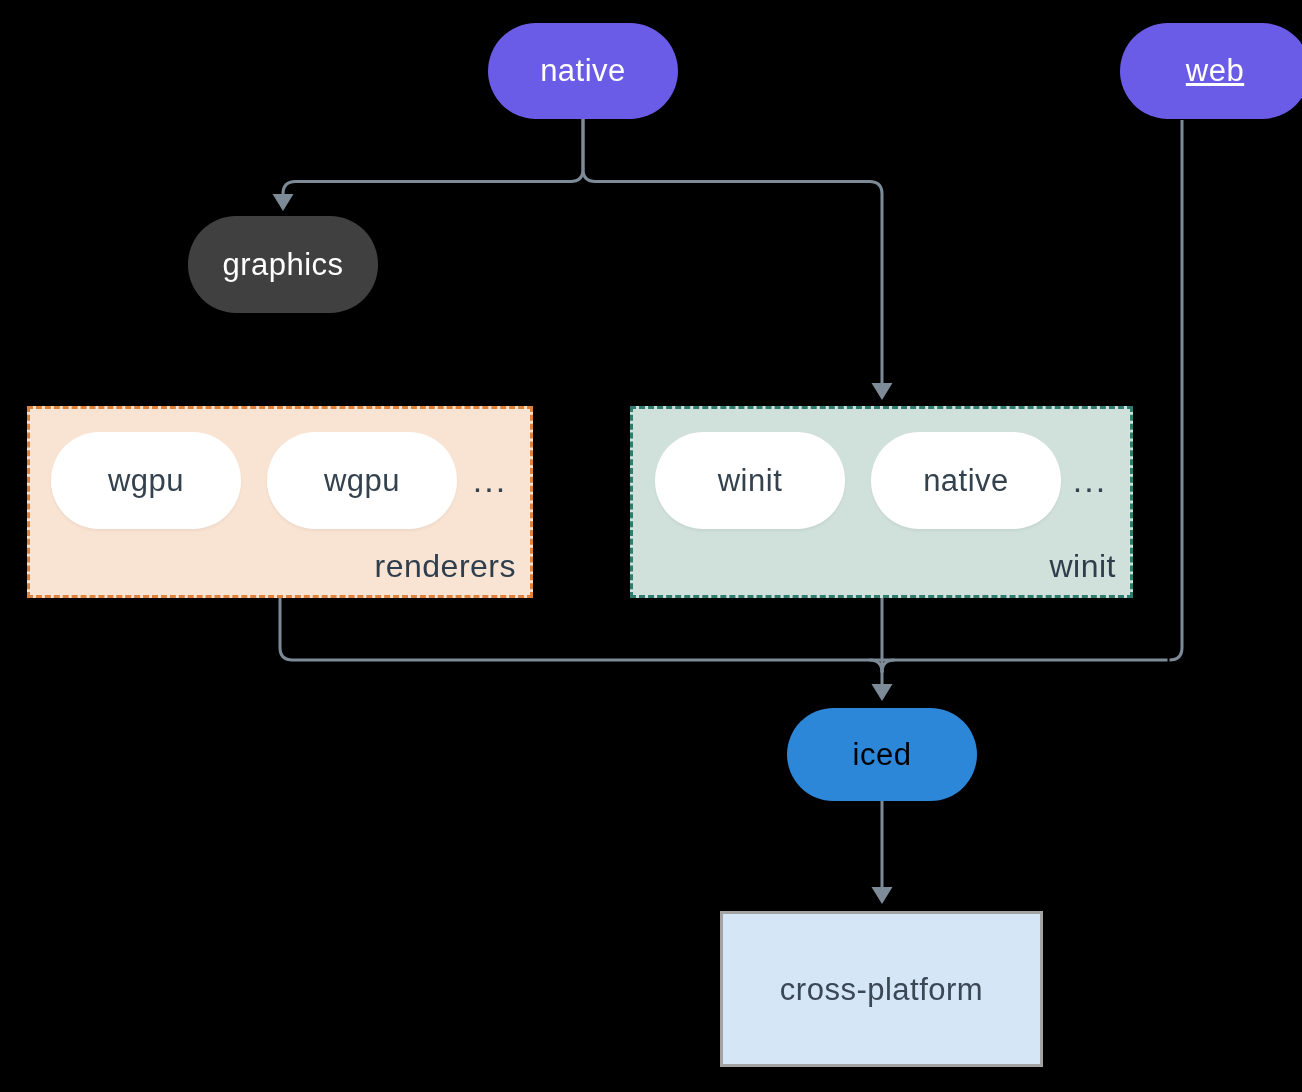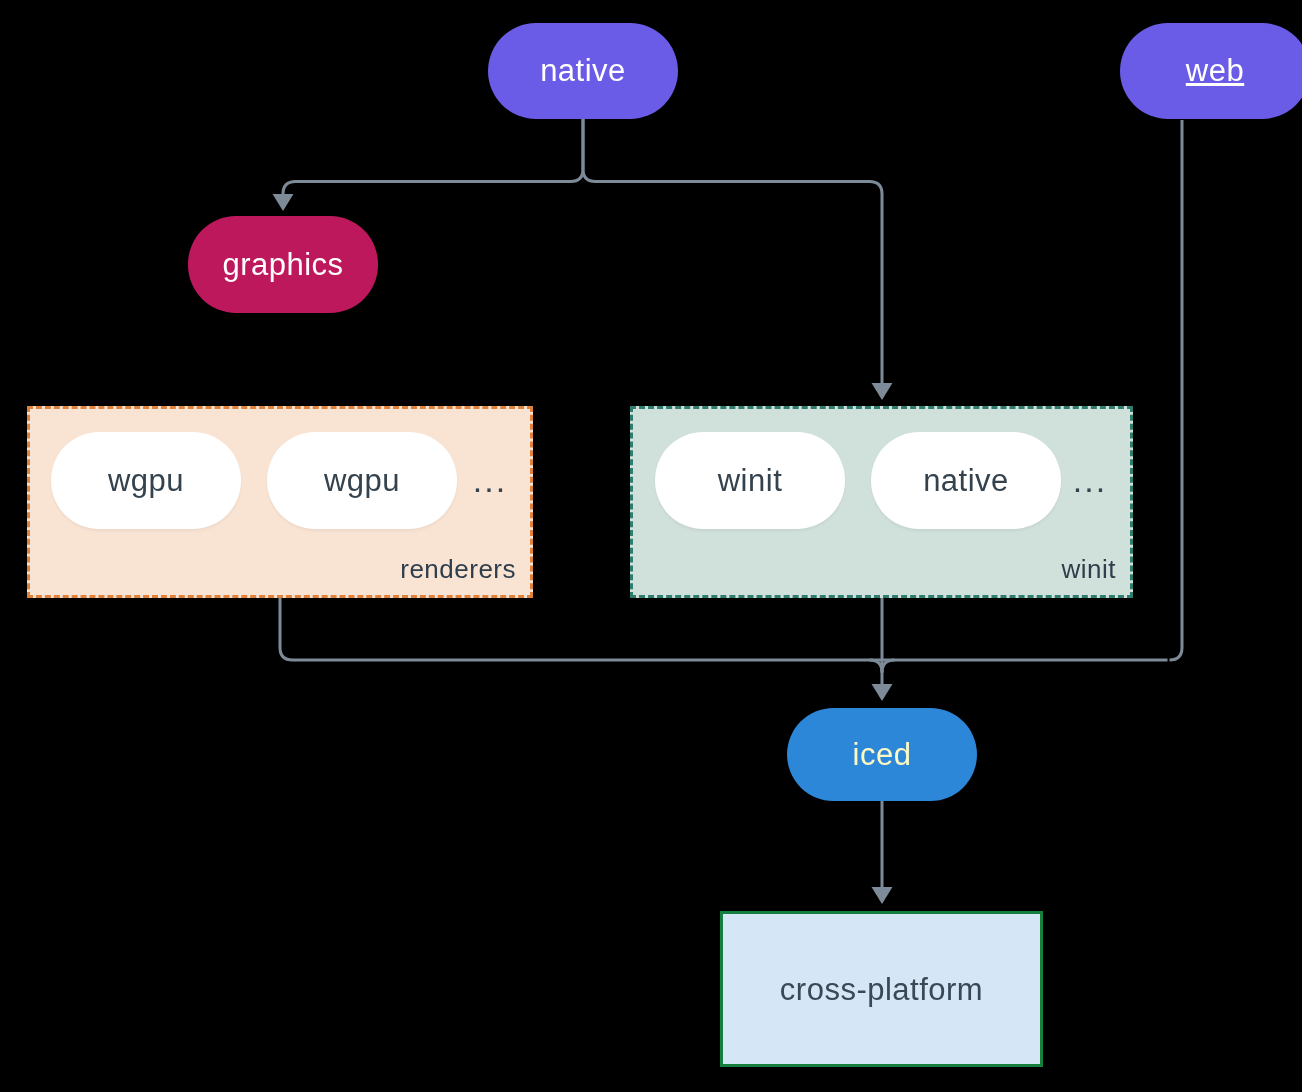--- a/index.html
+++ b/index.html
@@ -17,7 +17,7 @@
   .pill-native,.pill-web{left:0;top:23px;width:190px;height:96px;background:#6b5ce7;color:#fff;}
   .pill-native{left:488px;}
   .pill-web{left:1120px;text-decoration:underline;}
-  .pill-graphics{left:188px;top:216px;width:190px;height:97px;background:#be185d;color:#fff;}
+  .pill-graphics{left:188px;top:216px;width:190px;height:97px;background:#404040;color:#fff;}
   .pill-iced{left:787px;top:708px;width:190px;height:93px;background:#2d87d8;color:#fef9c3;}
   .group{position:absolute;top:406px;height:192px;box-sizing:border-box;border:3px dashed;}
   .group-renderers{left:27px;width:506px;background:#f9e4d4;border-color:#e0813c;}

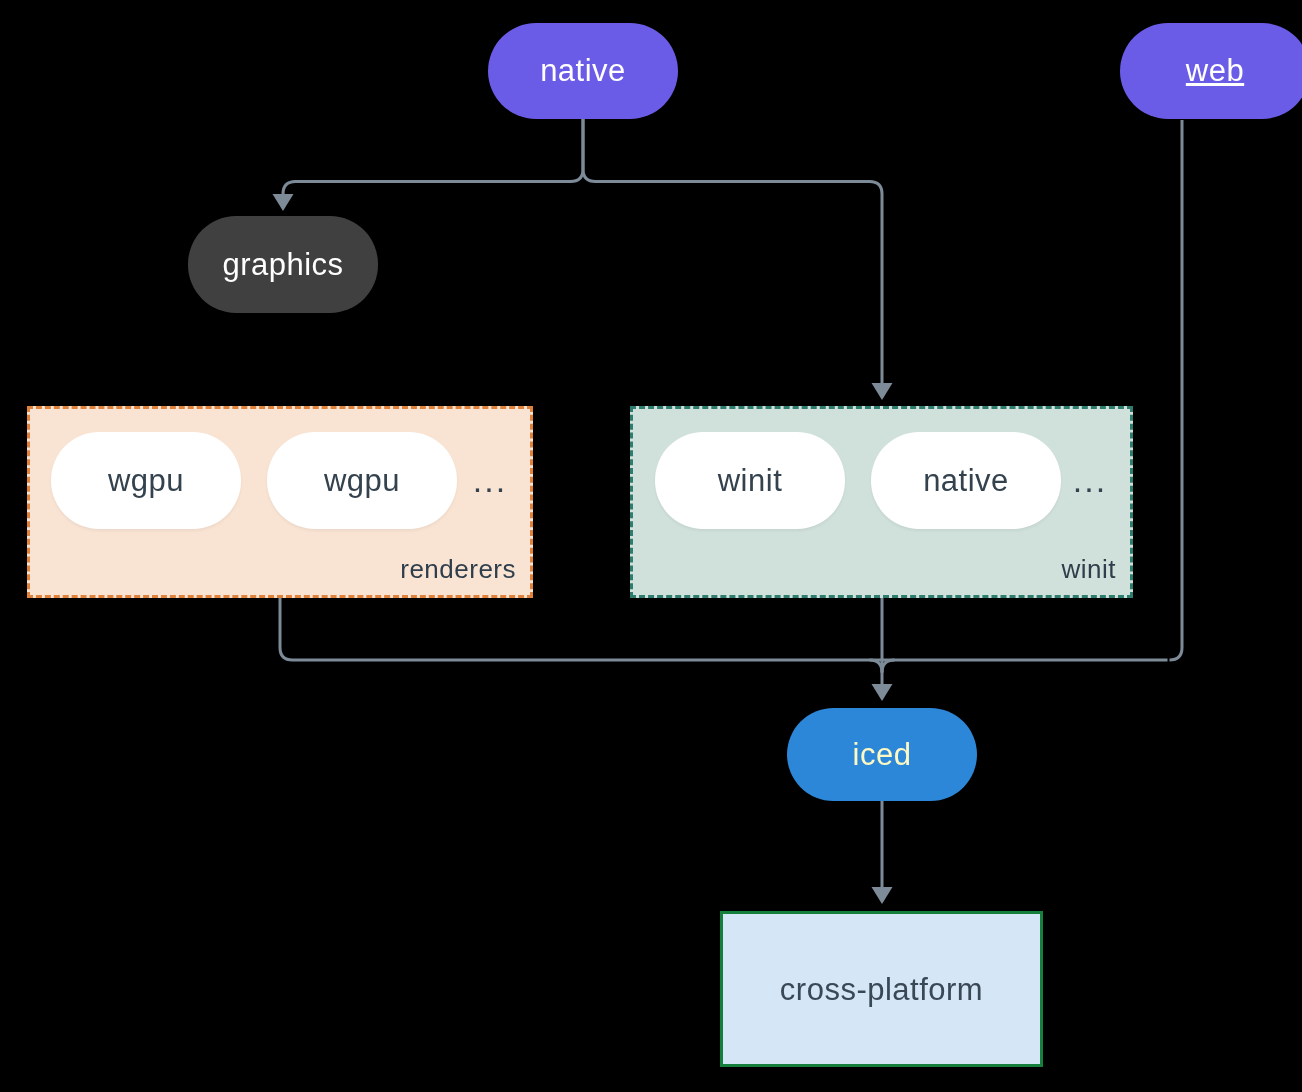--- a/index.html
+++ b/index.html
@@ -39,7 +39,7 @@
   .group-renderers .dots{left:430px;}
   .group-shells .dots{left:427px;}
   .group-label{
-    position:absolute;right:14px;bottom:10px;font-size:26px;color:#2f3e4c;letter-spacing:.5px;
+    position:absolute;right:14px;bottom:10px;font-size:32px;color:#2f3e4c;letter-spacing:.5px;
   }
   .app-box{
     position:absolute;left:720px;top:911px;width:323px;height:156px;box-sizing:border-box;

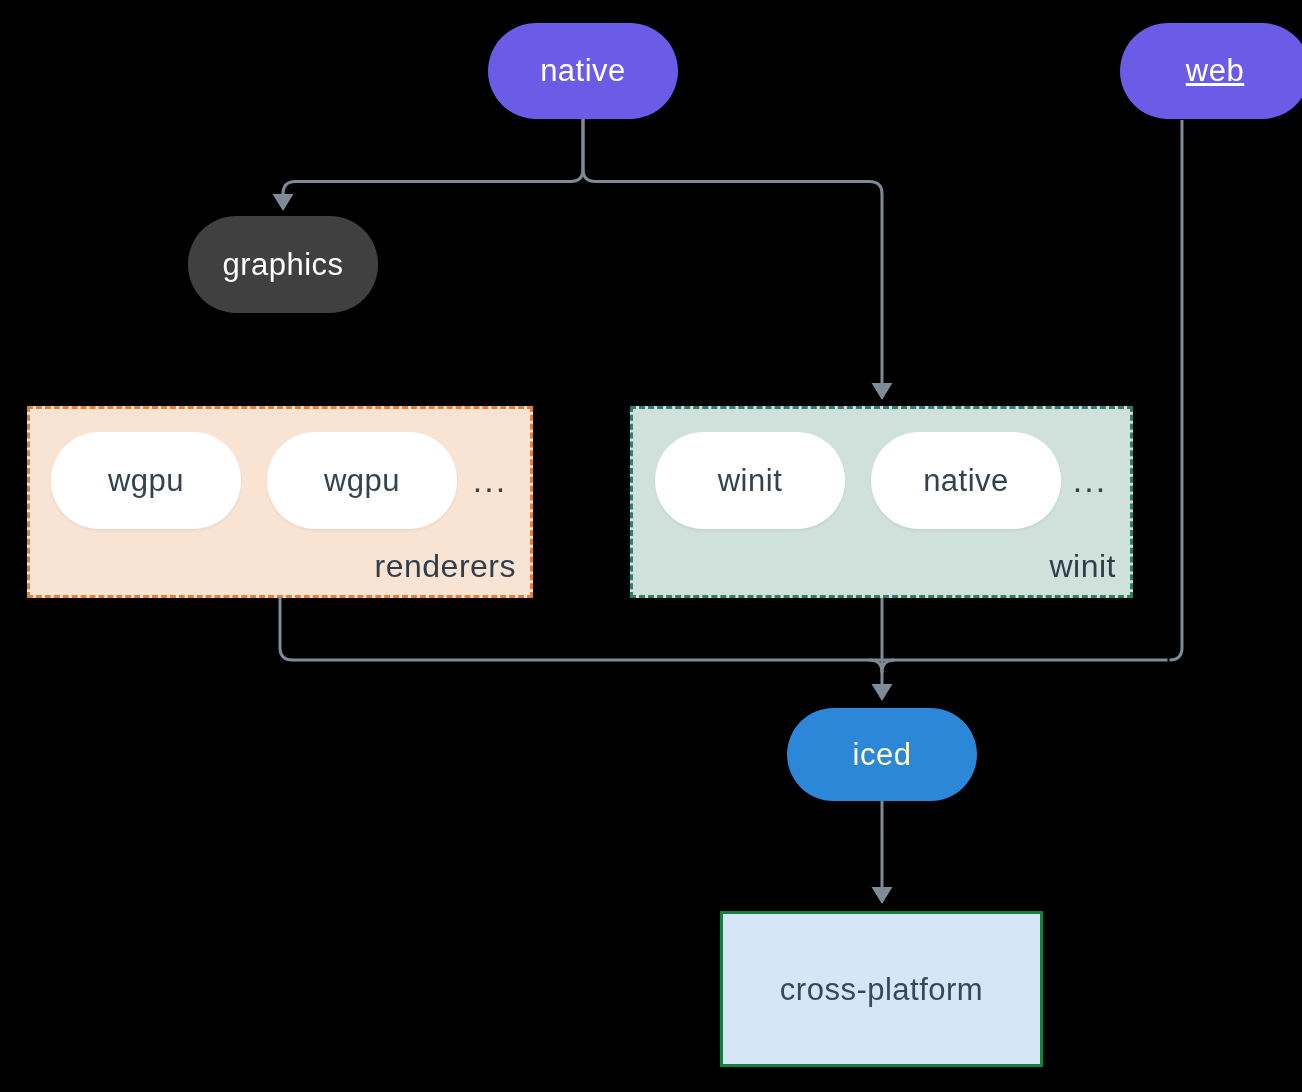--- a/index.html
+++ b/index.html
@@ -18,7 +18,7 @@
   .pill-native{left:488px;}
   .pill-web{left:1120px;text-decoration:underline;}
   .pill-graphics{left:188px;top:216px;width:190px;height:97px;background:#404040;color:#fff;}
-  .pill-iced{left:787px;top:708px;width:190px;height:93px;background:#2d87d8;color:#fef9c3;}
+  .pill-iced{left:787px;top:708px;width:190px;height:93px;background:#2d87d8;color:#000000;}
   .group{position:absolute;top:406px;height:192px;box-sizing:border-box;border:3px dashed;}
   .group-renderers{left:27px;width:506px;background:#f9e4d4;border-color:#e0813c;}
   .group-shells{left:630px;width:503px;background:#d0e0da;border-color:#2e7d6e;}

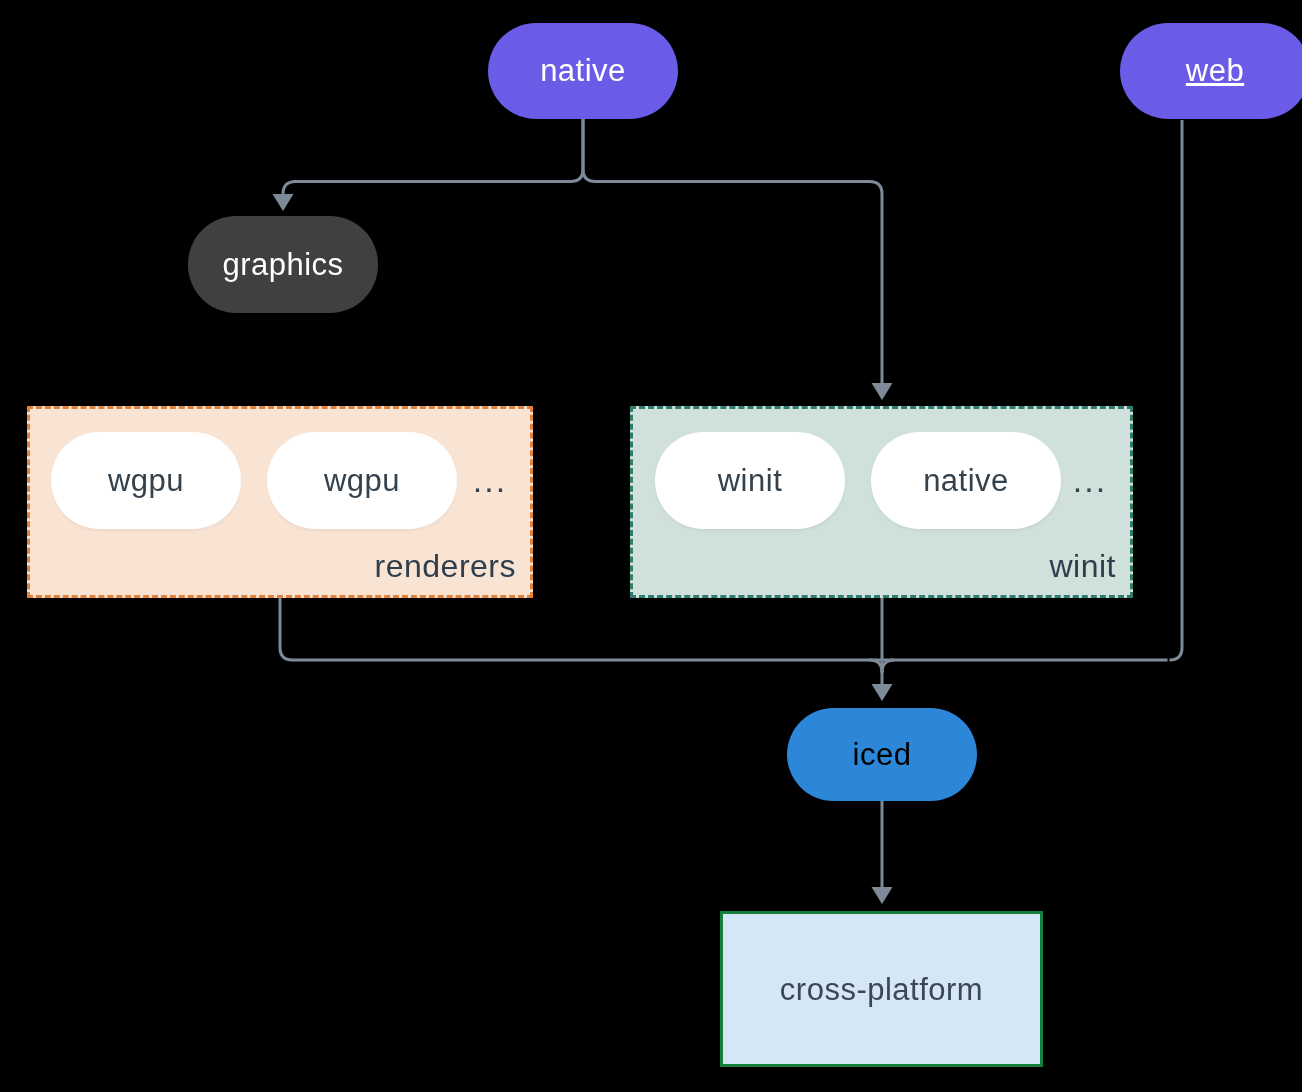--- a/index.html
+++ b/index.html
@@ -43,7 +43,7 @@
   }
   .app-box{
     position:absolute;left:720px;top:911px;width:323px;height:156px;box-sizing:border-box;
-    background:#d5e6f7;border:3px solid #15803d;display:flex;flex-direction:column;
+    background:#d5e6f7;border:3px solid #a3a3a3;display:flex;flex-direction:column;
     align-items:center;justify-content:center;color:#3a4856;font-size:31px;line-height:47px;
     letter-spacing:.5px;
   }

